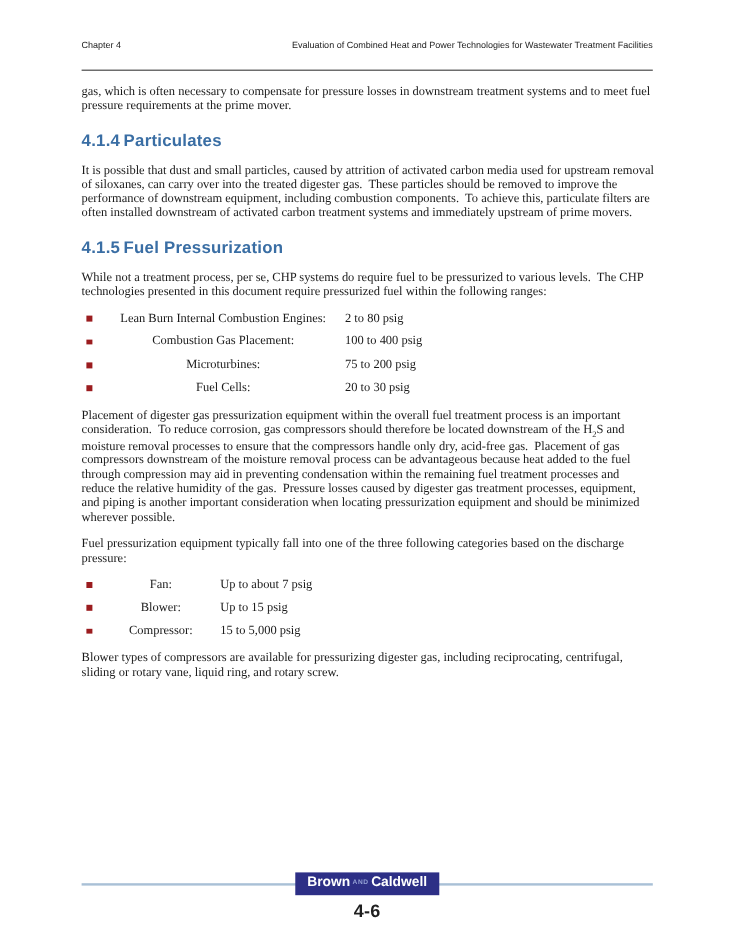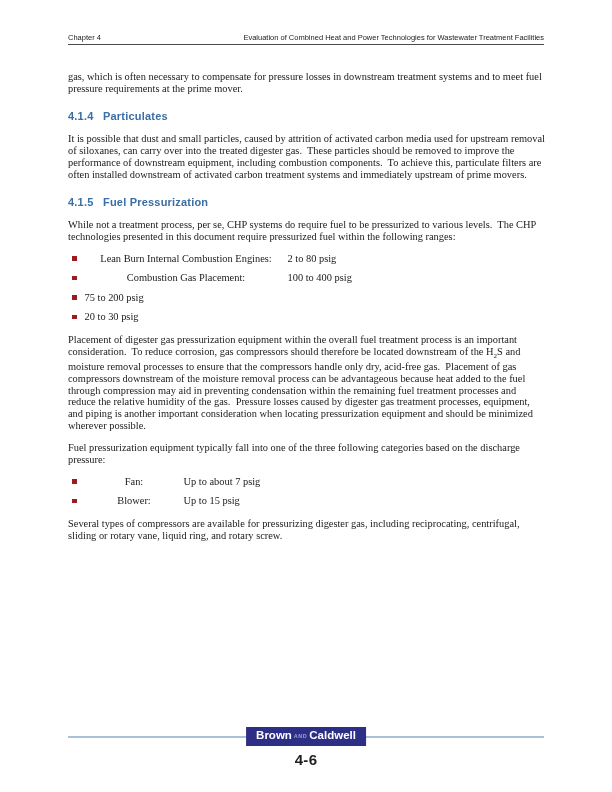--- a/index.html
+++ b/index.html
@@ -25,7 +25,7 @@
     font-size: 7.5px;
     color: #222222;
     border-bottom: 1px solid #4a4a4a;
-    padding-bottom: 2px;
+    padding-bottom: 16px;
   }
   .content {
     position: absolute;

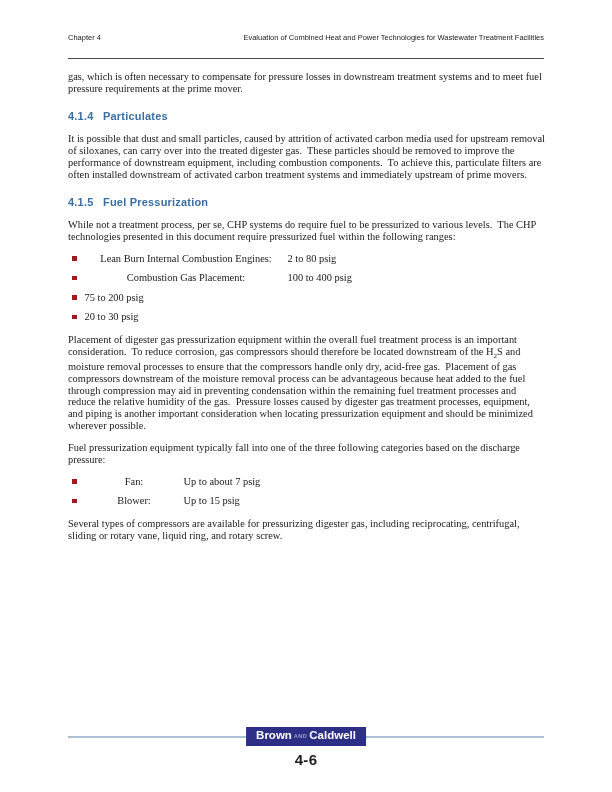--- a/index.html
+++ b/index.html
@@ -42,7 +42,7 @@
   .para sub { font-size: 7px; }
   .heading {
     font-family: "Liberation Sans", sans-serif;
-    font-size: 11px;
+    font-size: 14px;
     font-weight: bold;
     color: var(--heading-blue, #3A6EA4);
     margin: 15px 0 11px 0;

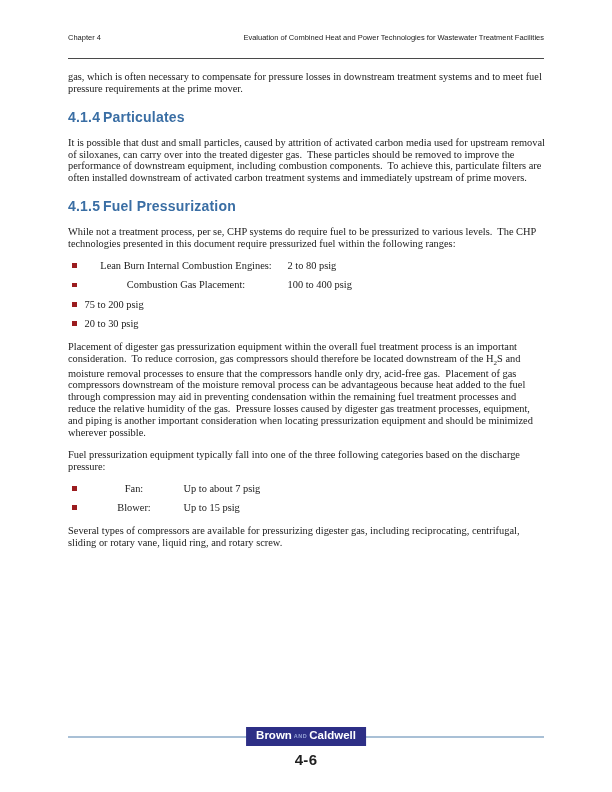--- a/index.html
+++ b/index.html
@@ -147,6 +147,7 @@
       </li>
       <li class="bitem">
         <span class="bullet"></span>
+        <span class="blabel wide">Microturbines:</span>
         <span class="bvalue">75 to 200 psig</span>
       </li>
       <li class="bitem">

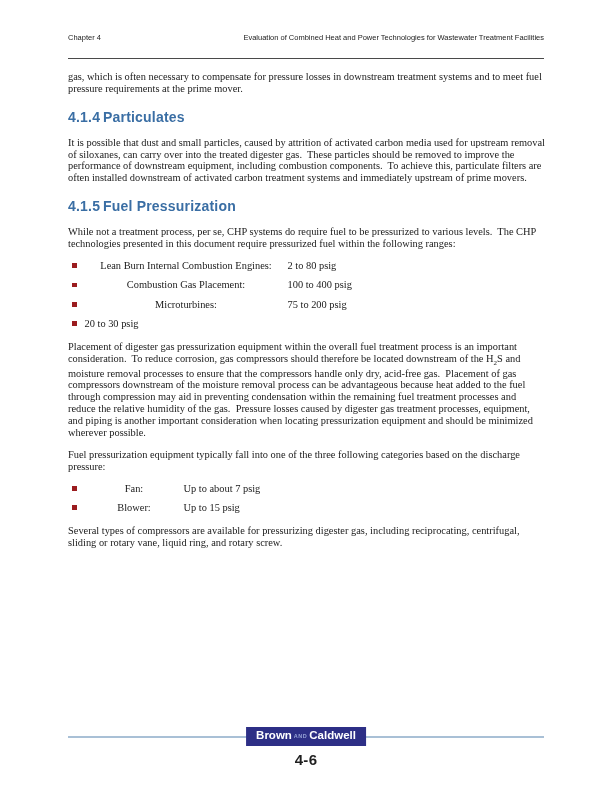--- a/index.html
+++ b/index.html
@@ -152,6 +152,7 @@
       </li>
       <li class="bitem">
         <span class="bullet"></span>
+        <span class="blabel wide">Fuel Cells:</span>
         <span class="bvalue">20 to 30 psig</span>
       </li>
     </ul>

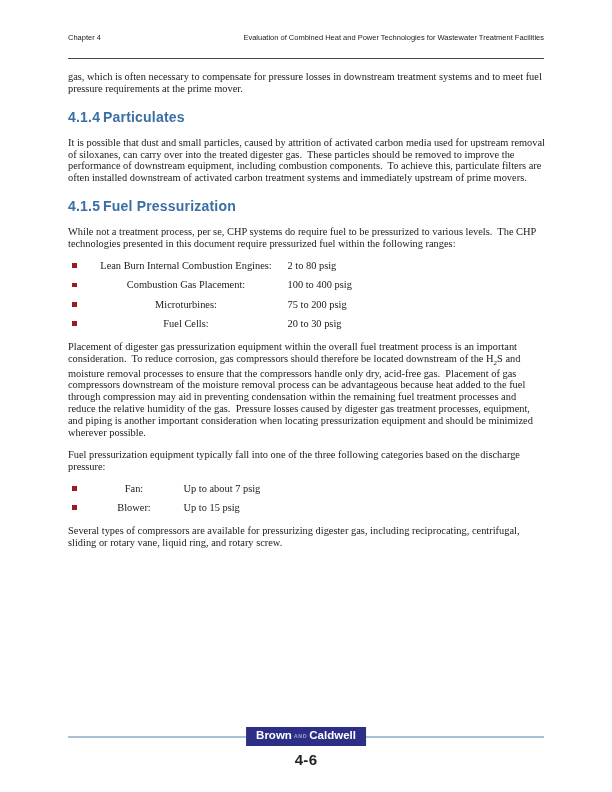--- a/index.html
+++ b/index.html
@@ -172,6 +172,11 @@
         <span class="blabel narrow">Blower:</span>
         <span class="bvalue">Up to 15 psig</span>
       </li>
+      <li class="bitem">
+        <span class="bullet"></span>
+        <span class="blabel narrow">Compressor:</span>
+        <span class="bvalue">15 to 5,000 psig</span>
+      </li>
     </ul>
 
     <p class="para">Several types of compressors are available for pressurizing digester gas, including reciprocating, centrifugal, sliding or rotary vane, liquid ring, and rotary screw.</p>

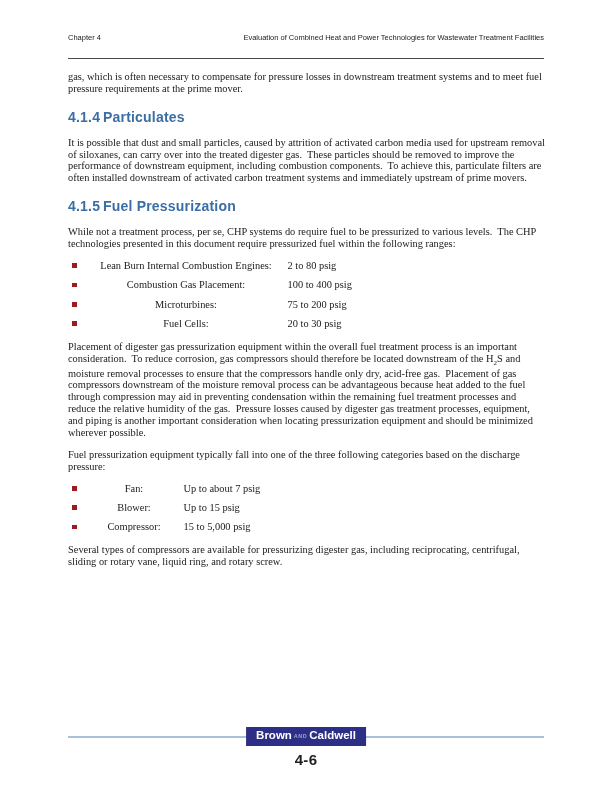--- a/index.html
+++ b/index.html
@@ -179,7 +179,7 @@
       </li>
     </ul>
 
-    <p class="para">Several types of compressors are available for pressurizing digester gas, including reciprocating, centrifugal, sliding or rotary vane, liquid ring, and rotary screw.</p>
+    <p class="para">Blower types of compressors are available for pressurizing digester gas, including reciprocating, centrifugal, sliding or rotary vane, liquid ring, and rotary screw.</p>
 
   </div>
 

